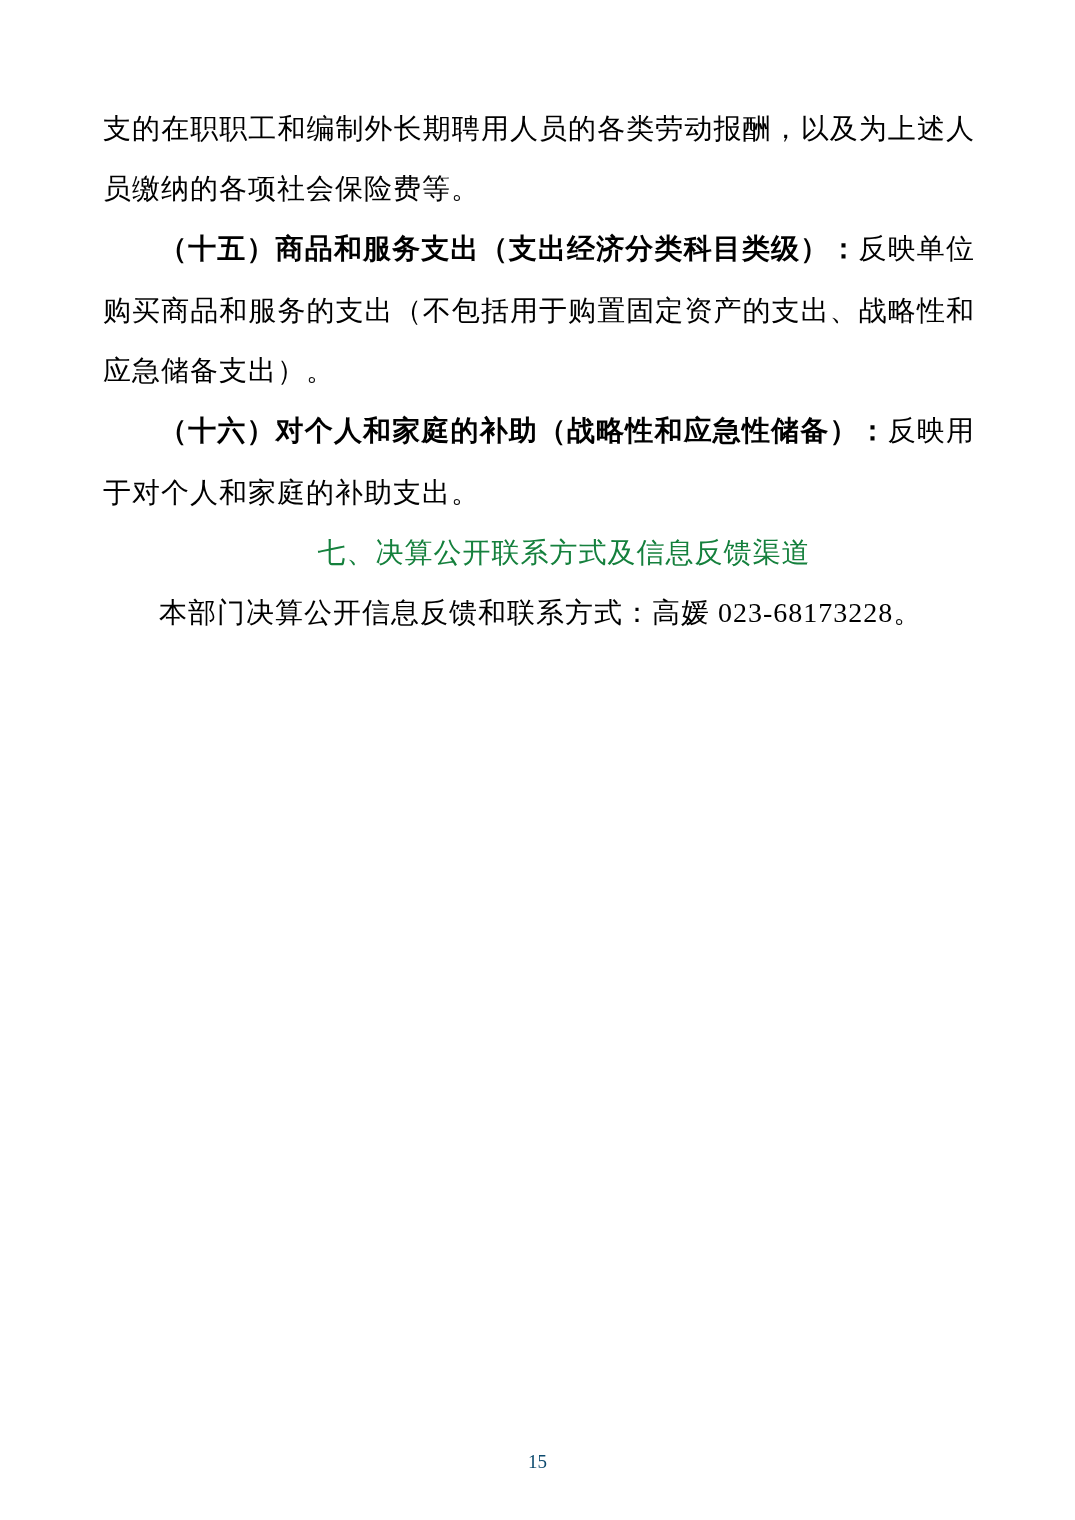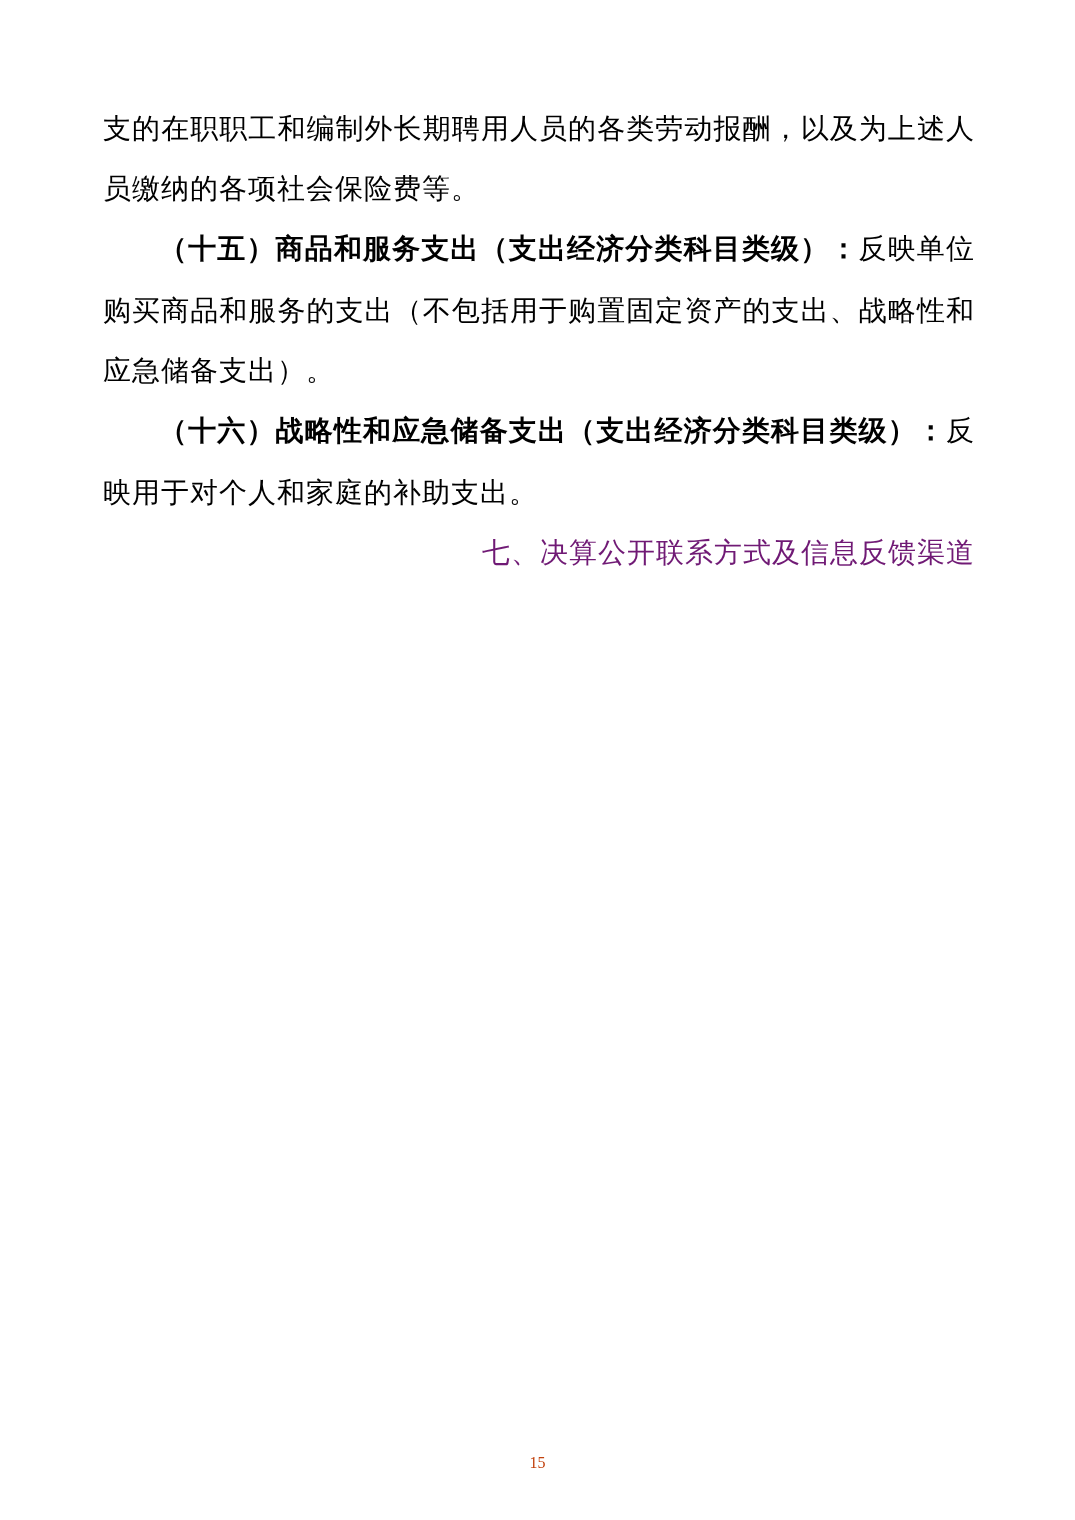--- a/index.html
+++ b/index.html
@@ -70,7 +70,7 @@
 
     <p class="para indent"><span class="run bold">（十五）商品和服务支出（支出经济分类科目类级）：</span><span class="run">反映单位购买商品和服务的支出（不包括用于购置固定资产的支出、战略性和应急储备支出）。</span></p>
 
-    <p class="para indent"><span class="run bold">（十六）战略性和应急储备支出（支出经济分类科目类级）：</span><span class="run">反映用于对个人和家庭的补助支出。</span></p>
+    <p class="para indent"><span class="run bold">（十六）对个人和家庭的补助（战略性和应急性储备）：</span><span class="run">反映用于对个人和家庭的补助支出。</span></p>
 
 
     <h2 class="heading"><span class="run">七、决算公开联系方式及信息反馈渠道</span></h2>

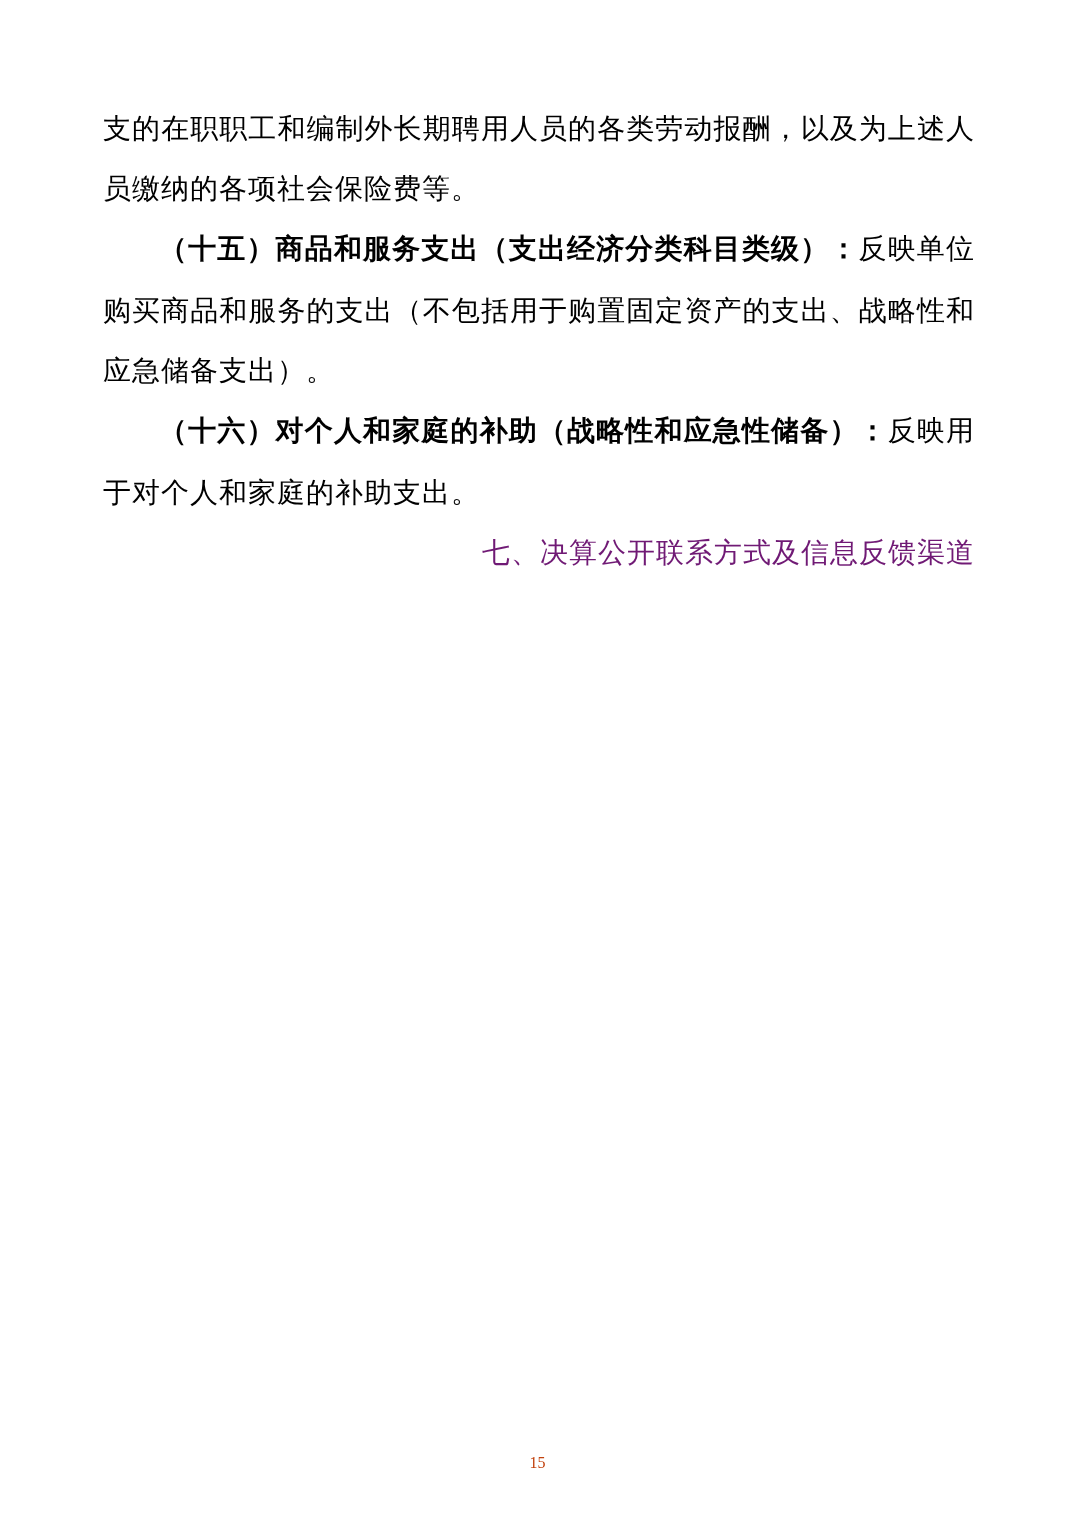--- a/index.html
+++ b/index.html
@@ -43,8 +43,8 @@
     line-height: 60px;
     letter-spacing: 1px;
     text-indent: 50px;
-    text-align: right;
-    color: #701a75;
+    text-align: center;
+    color: #15803d;
   }
   .page-footer {
     position: absolute;

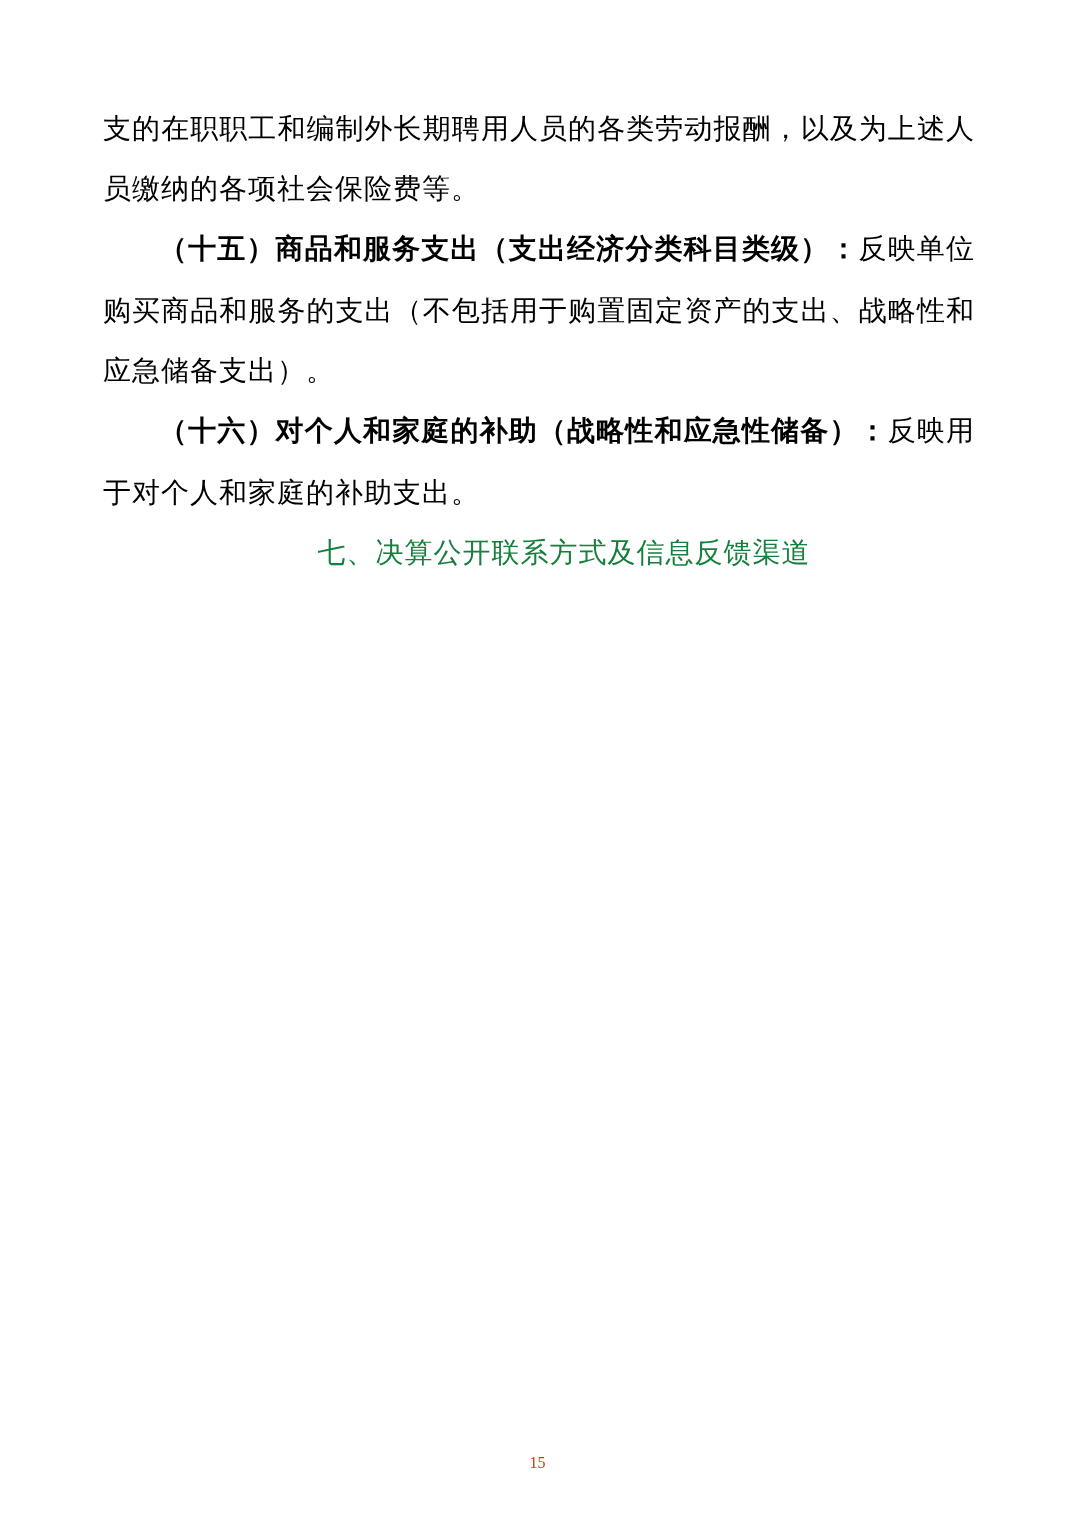--- a/index.html
+++ b/index.html
@@ -75,6 +75,7 @@
 
     <h2 class="heading"><span class="run">七、决算公开联系方式及信息反馈渠道</span></h2>
 
+    <p class="para indent"><span class="run">本部门决算公开信息反馈和联系方式：高媛 023-68173228。</span></p>
 
   </main>
 

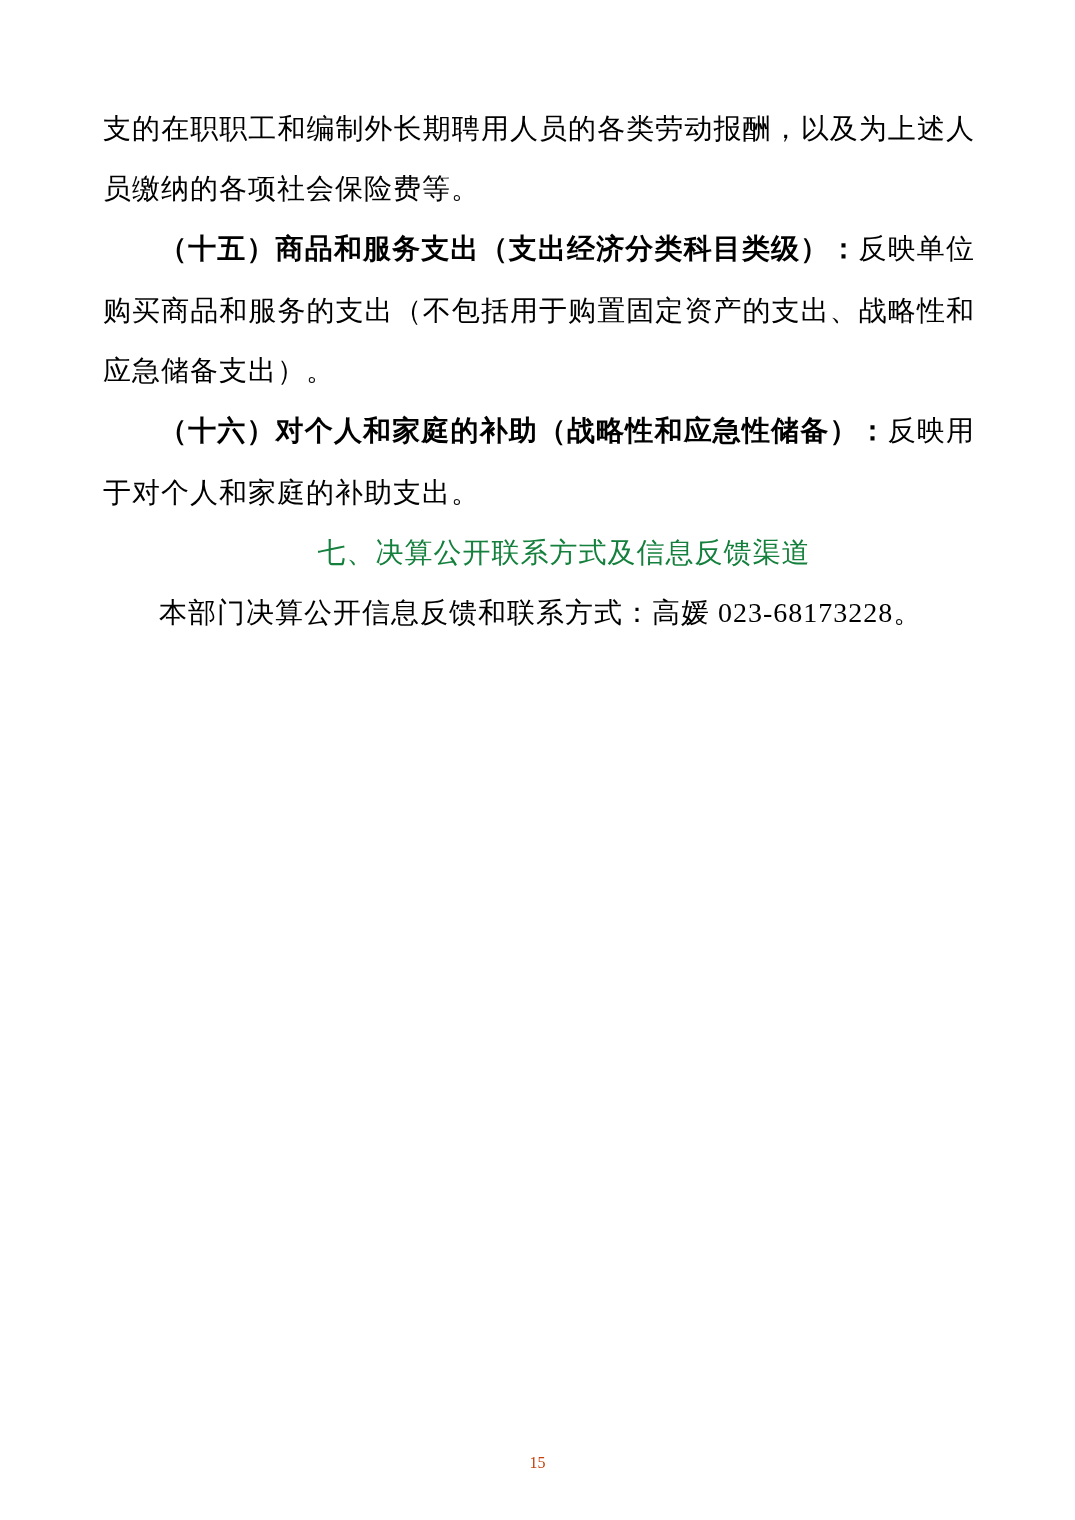--- a/index.html
+++ b/index.html
@@ -54,9 +54,9 @@
     text-align: center;
   }
   .page-number {
-    font-size: 16px;
+    font-size: 19px;
     line-height: 1;
-    color: #c2410c;
+    color: #0c4a6e;
     font-family: "Liberation Serif", "DejaVu Serif", serif;
   }
 </style>

